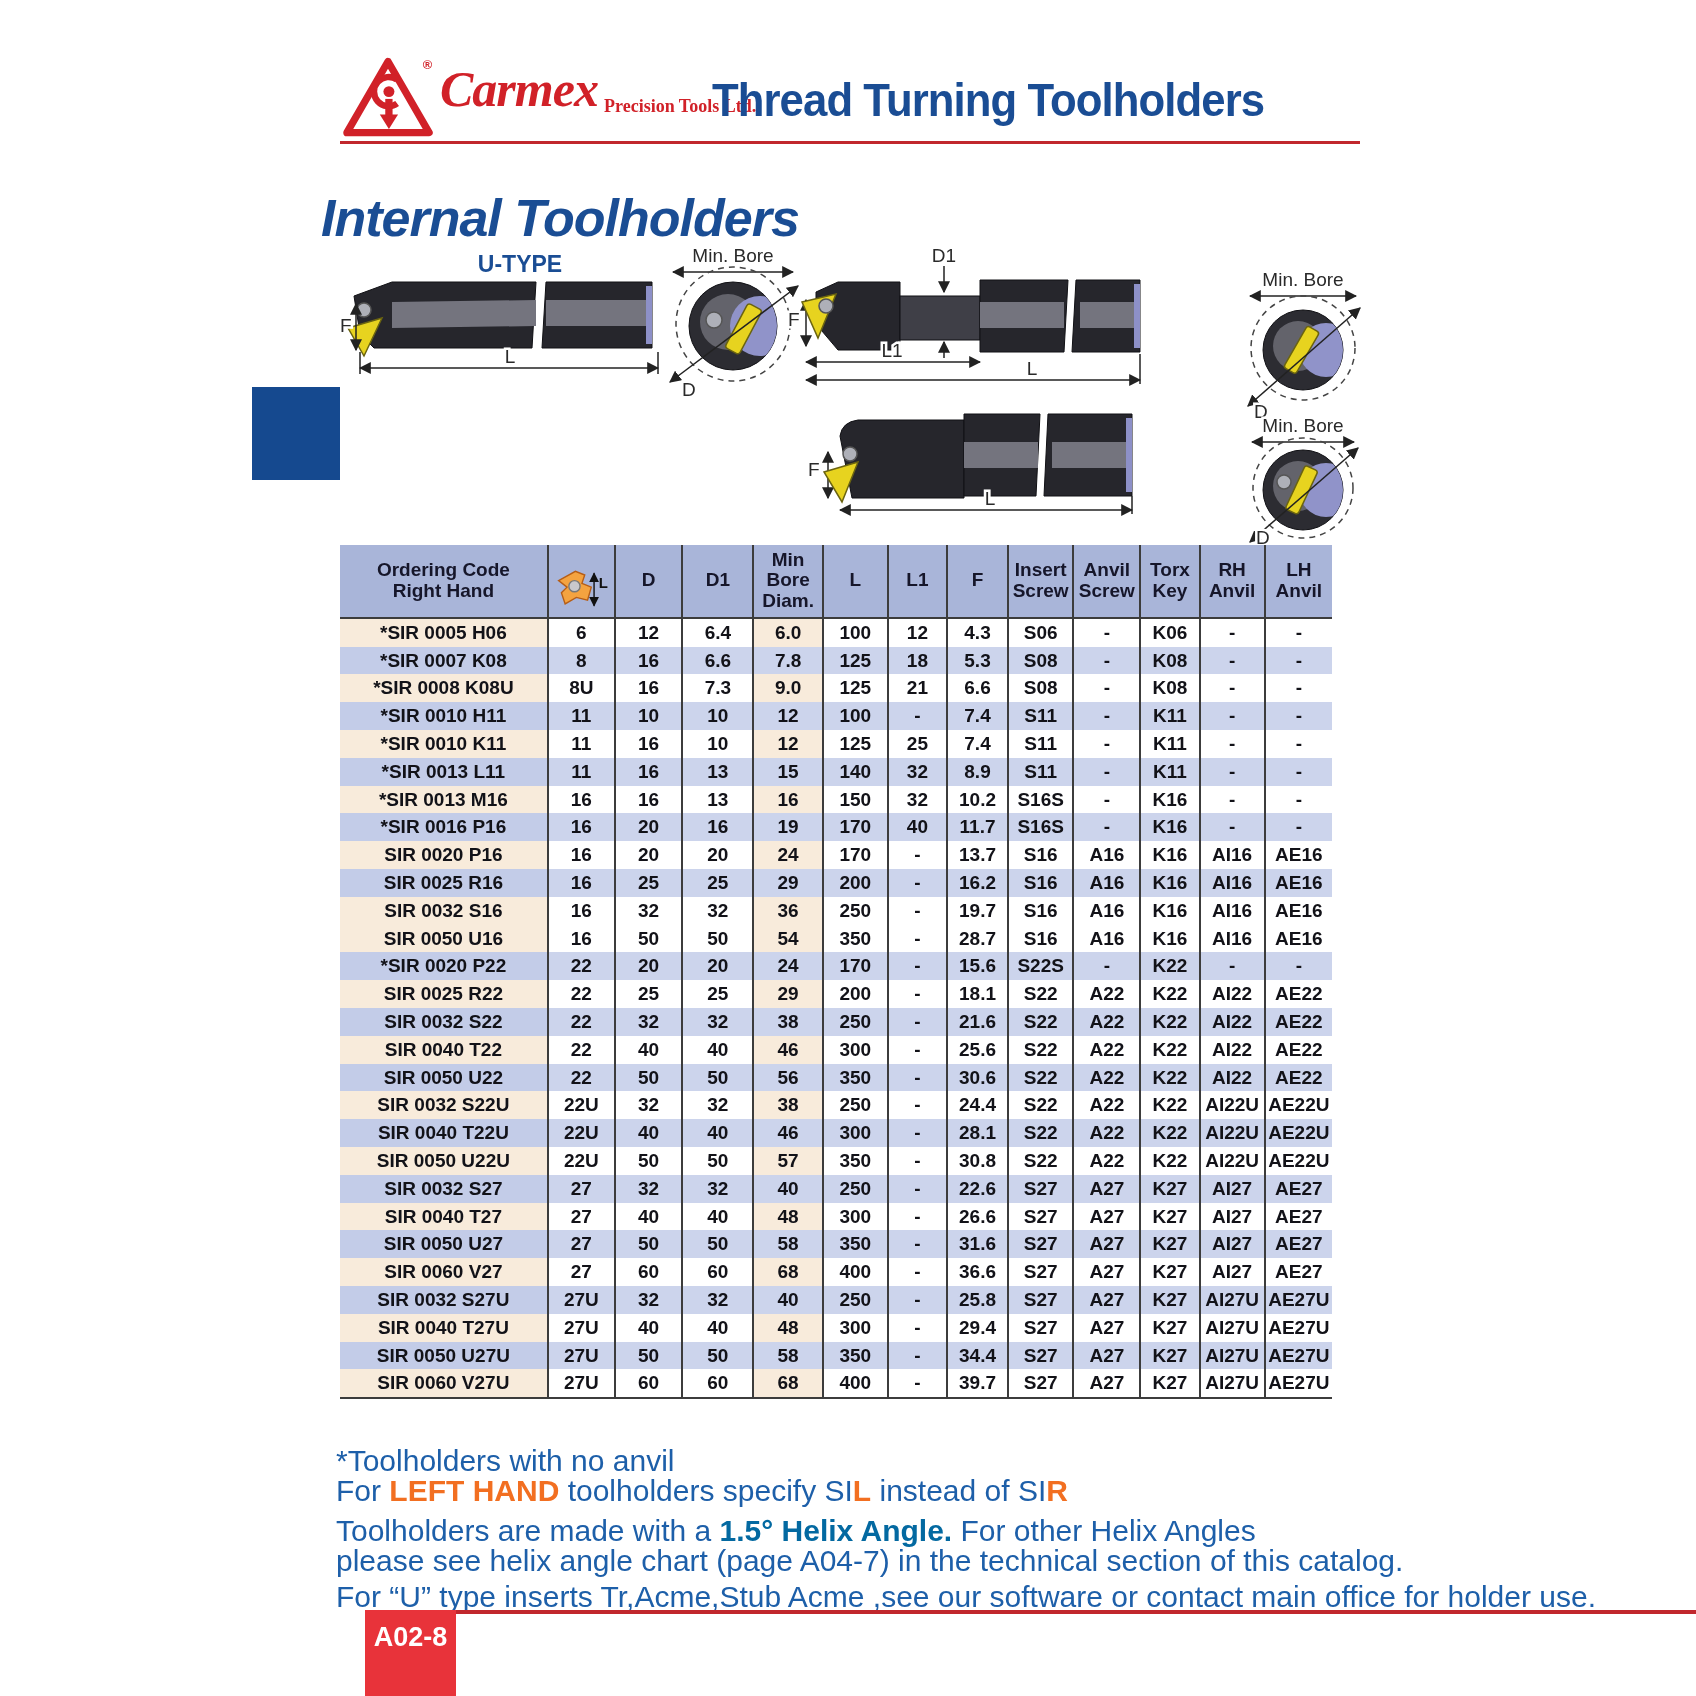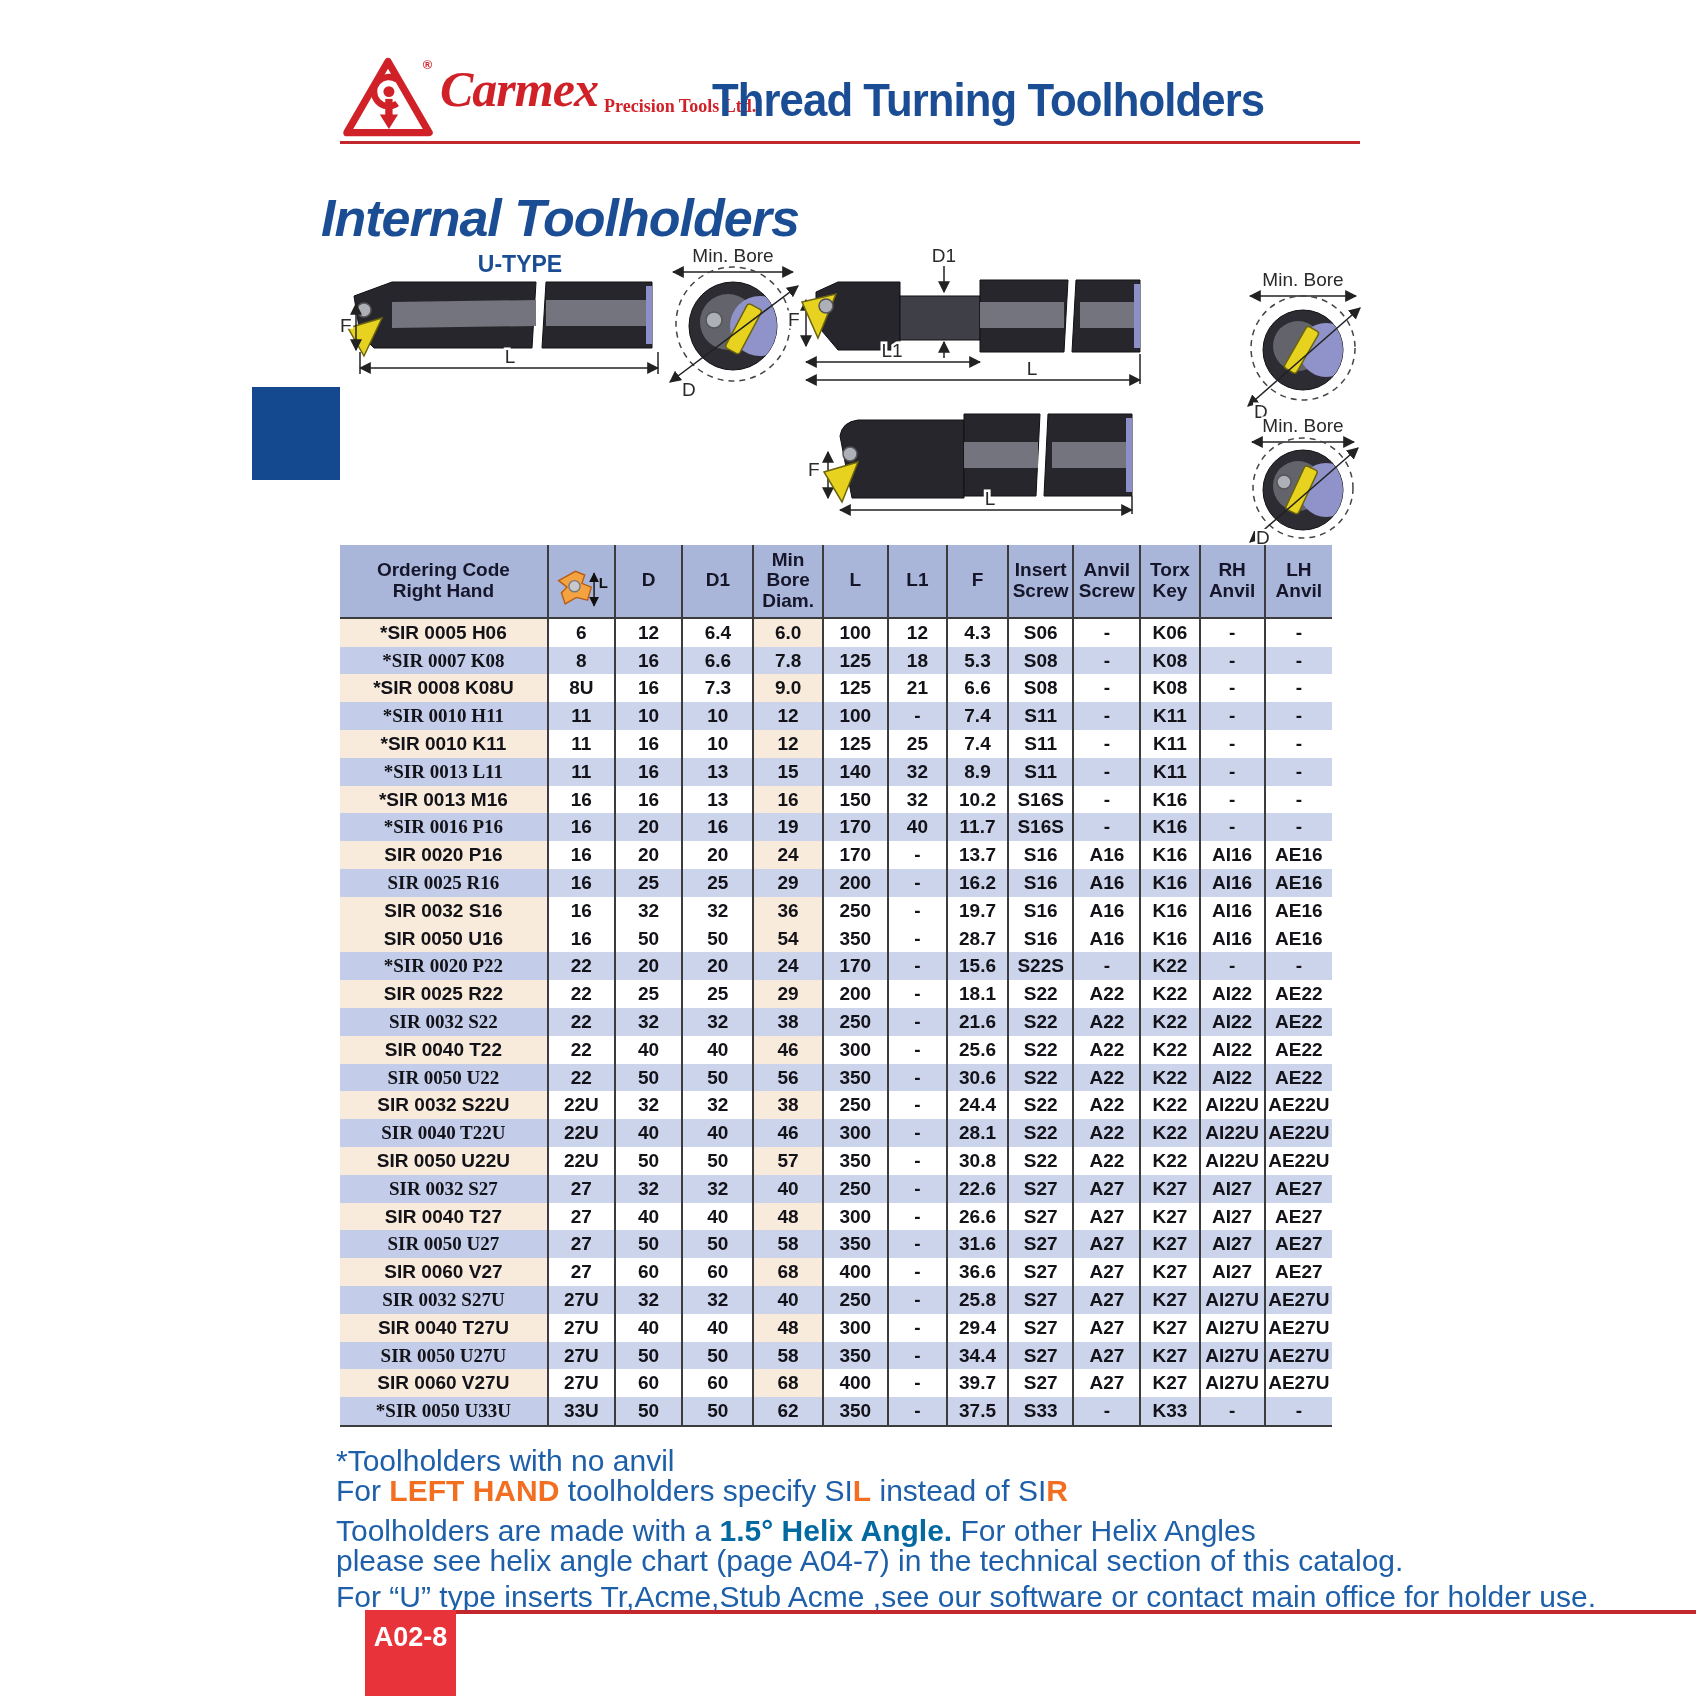--- a/index.html
+++ b/index.html
@@ -51,7 +51,7 @@
   .row-light td{background:#fff;}
   .row-light td.code-cell,.row-light td.mb-cell{background:#f8ebdb;}
   .row-blue td{background:#ccd4ec;}
-  .row-blue td.code-cell{background:#c3cce8;font-family:Liberation Serif, serif;}
+  .row-blue td.code-cell{background:#c3cce8;}
   td.code-cell{color:#174f8f;}
 
   

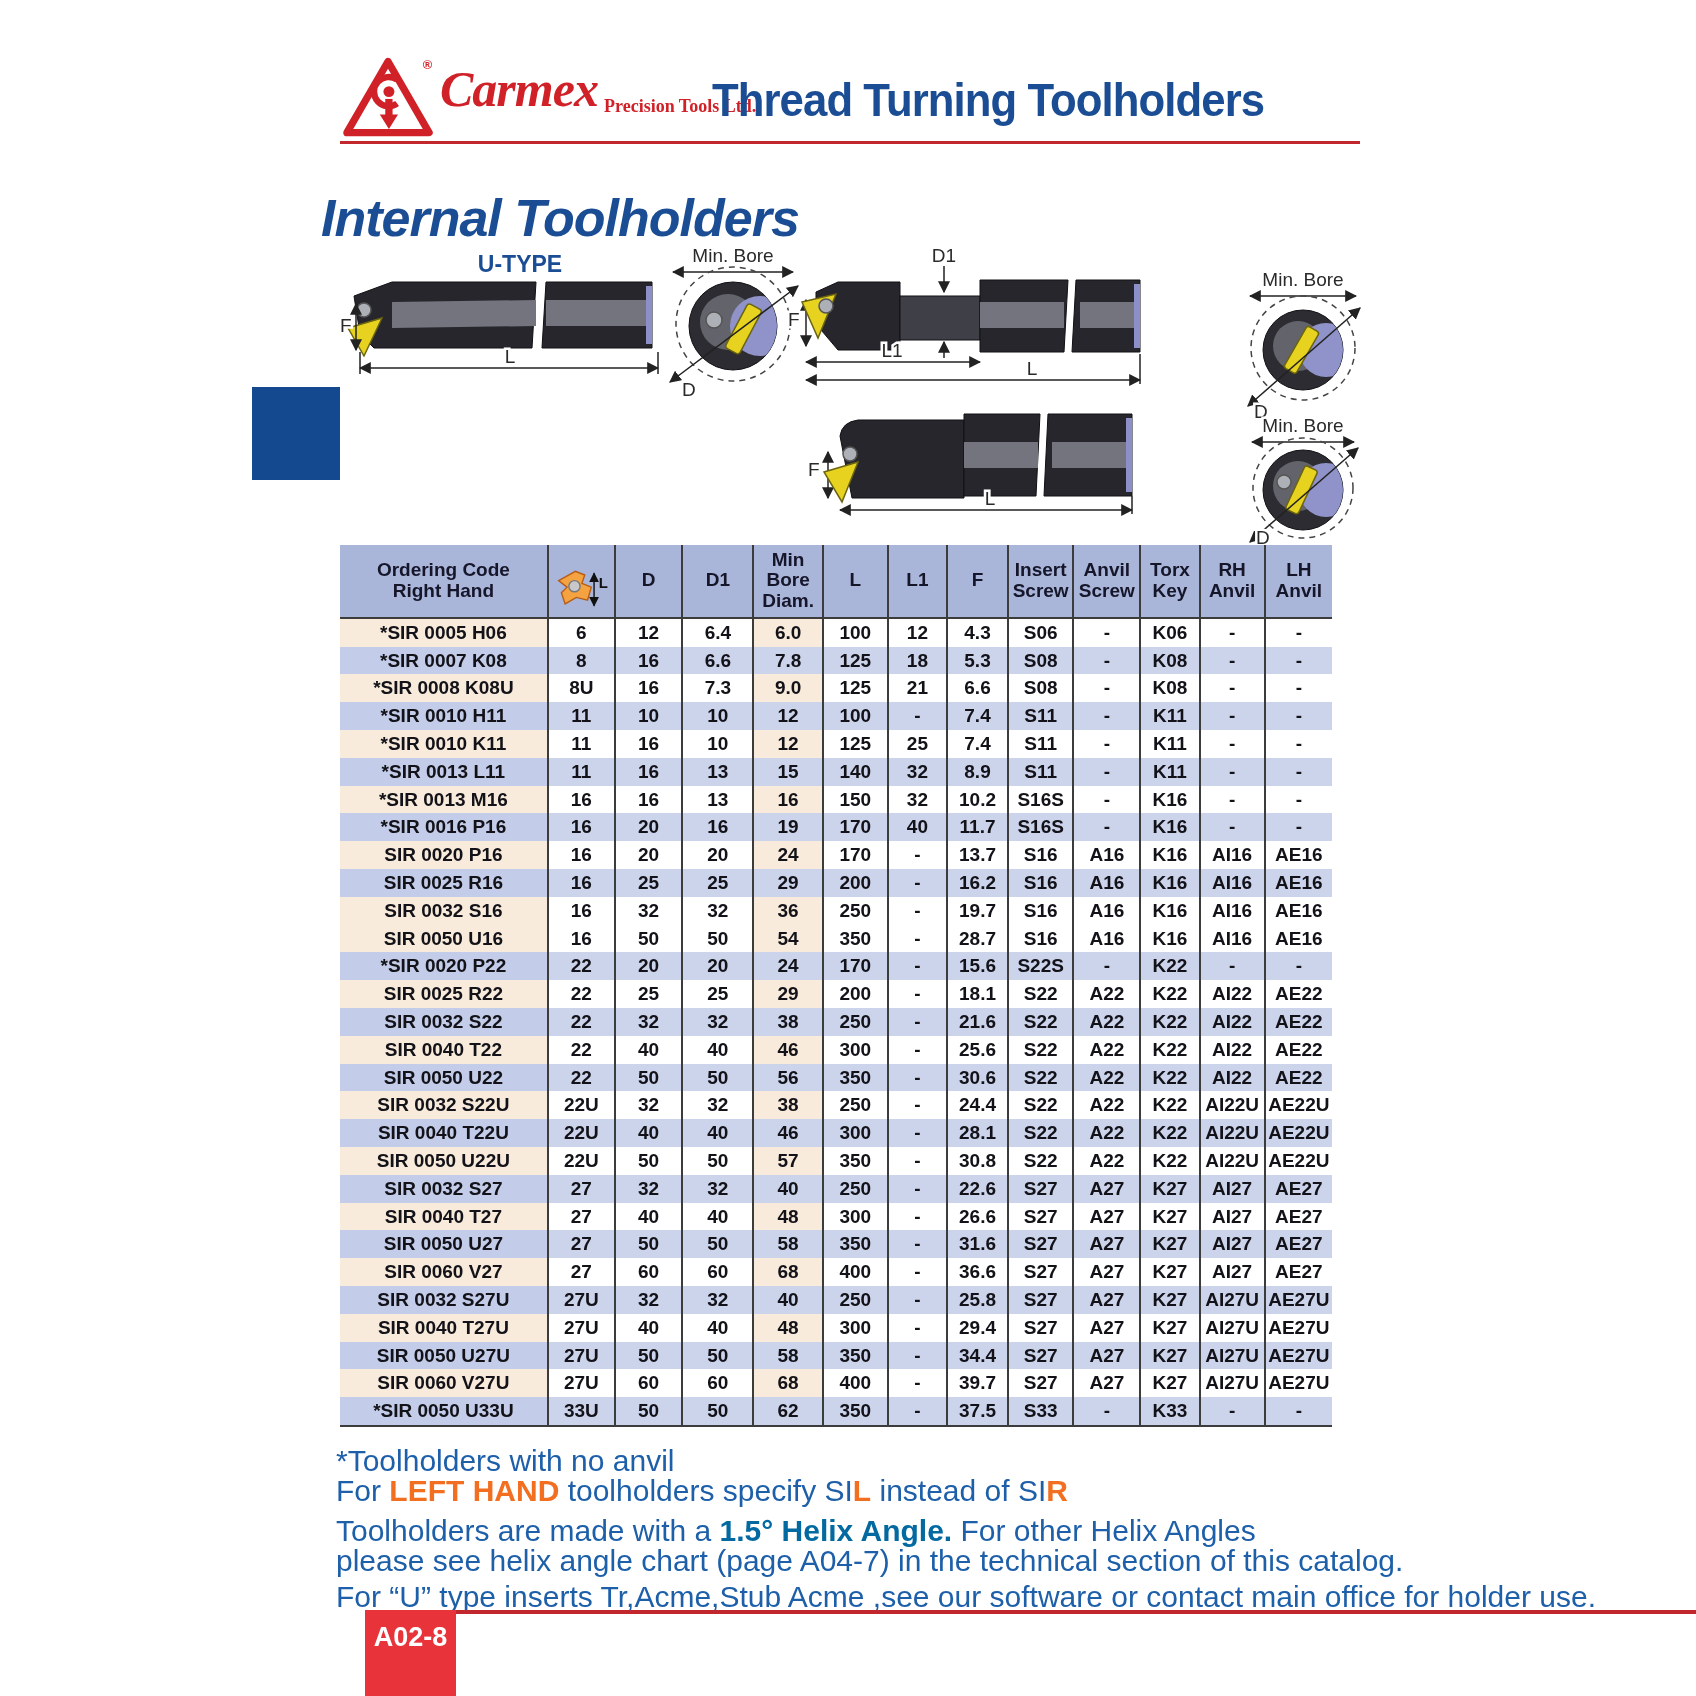--- a/index.html
+++ b/index.html
@@ -670,21 +670,6 @@
           <td>AI27U</td>
           <td>AE27U</td>
         </tr>
-        <tr class="row-blue">
-          <td class="code-cell">*SIR 0050 U33U</td>
-          <td>33U</td>
-          <td>50</td>
-          <td>50</td>
-          <td class="mb-cell">62</td>
-          <td>350</td>
-          <td>-</td>
-          <td>37.5</td>
-          <td>S33</td>
-          <td>-</td>
-          <td>K33</td>
-          <td>-</td>
-          <td>-</td>
-        </tr>
       </tbody>
   </table>
 

